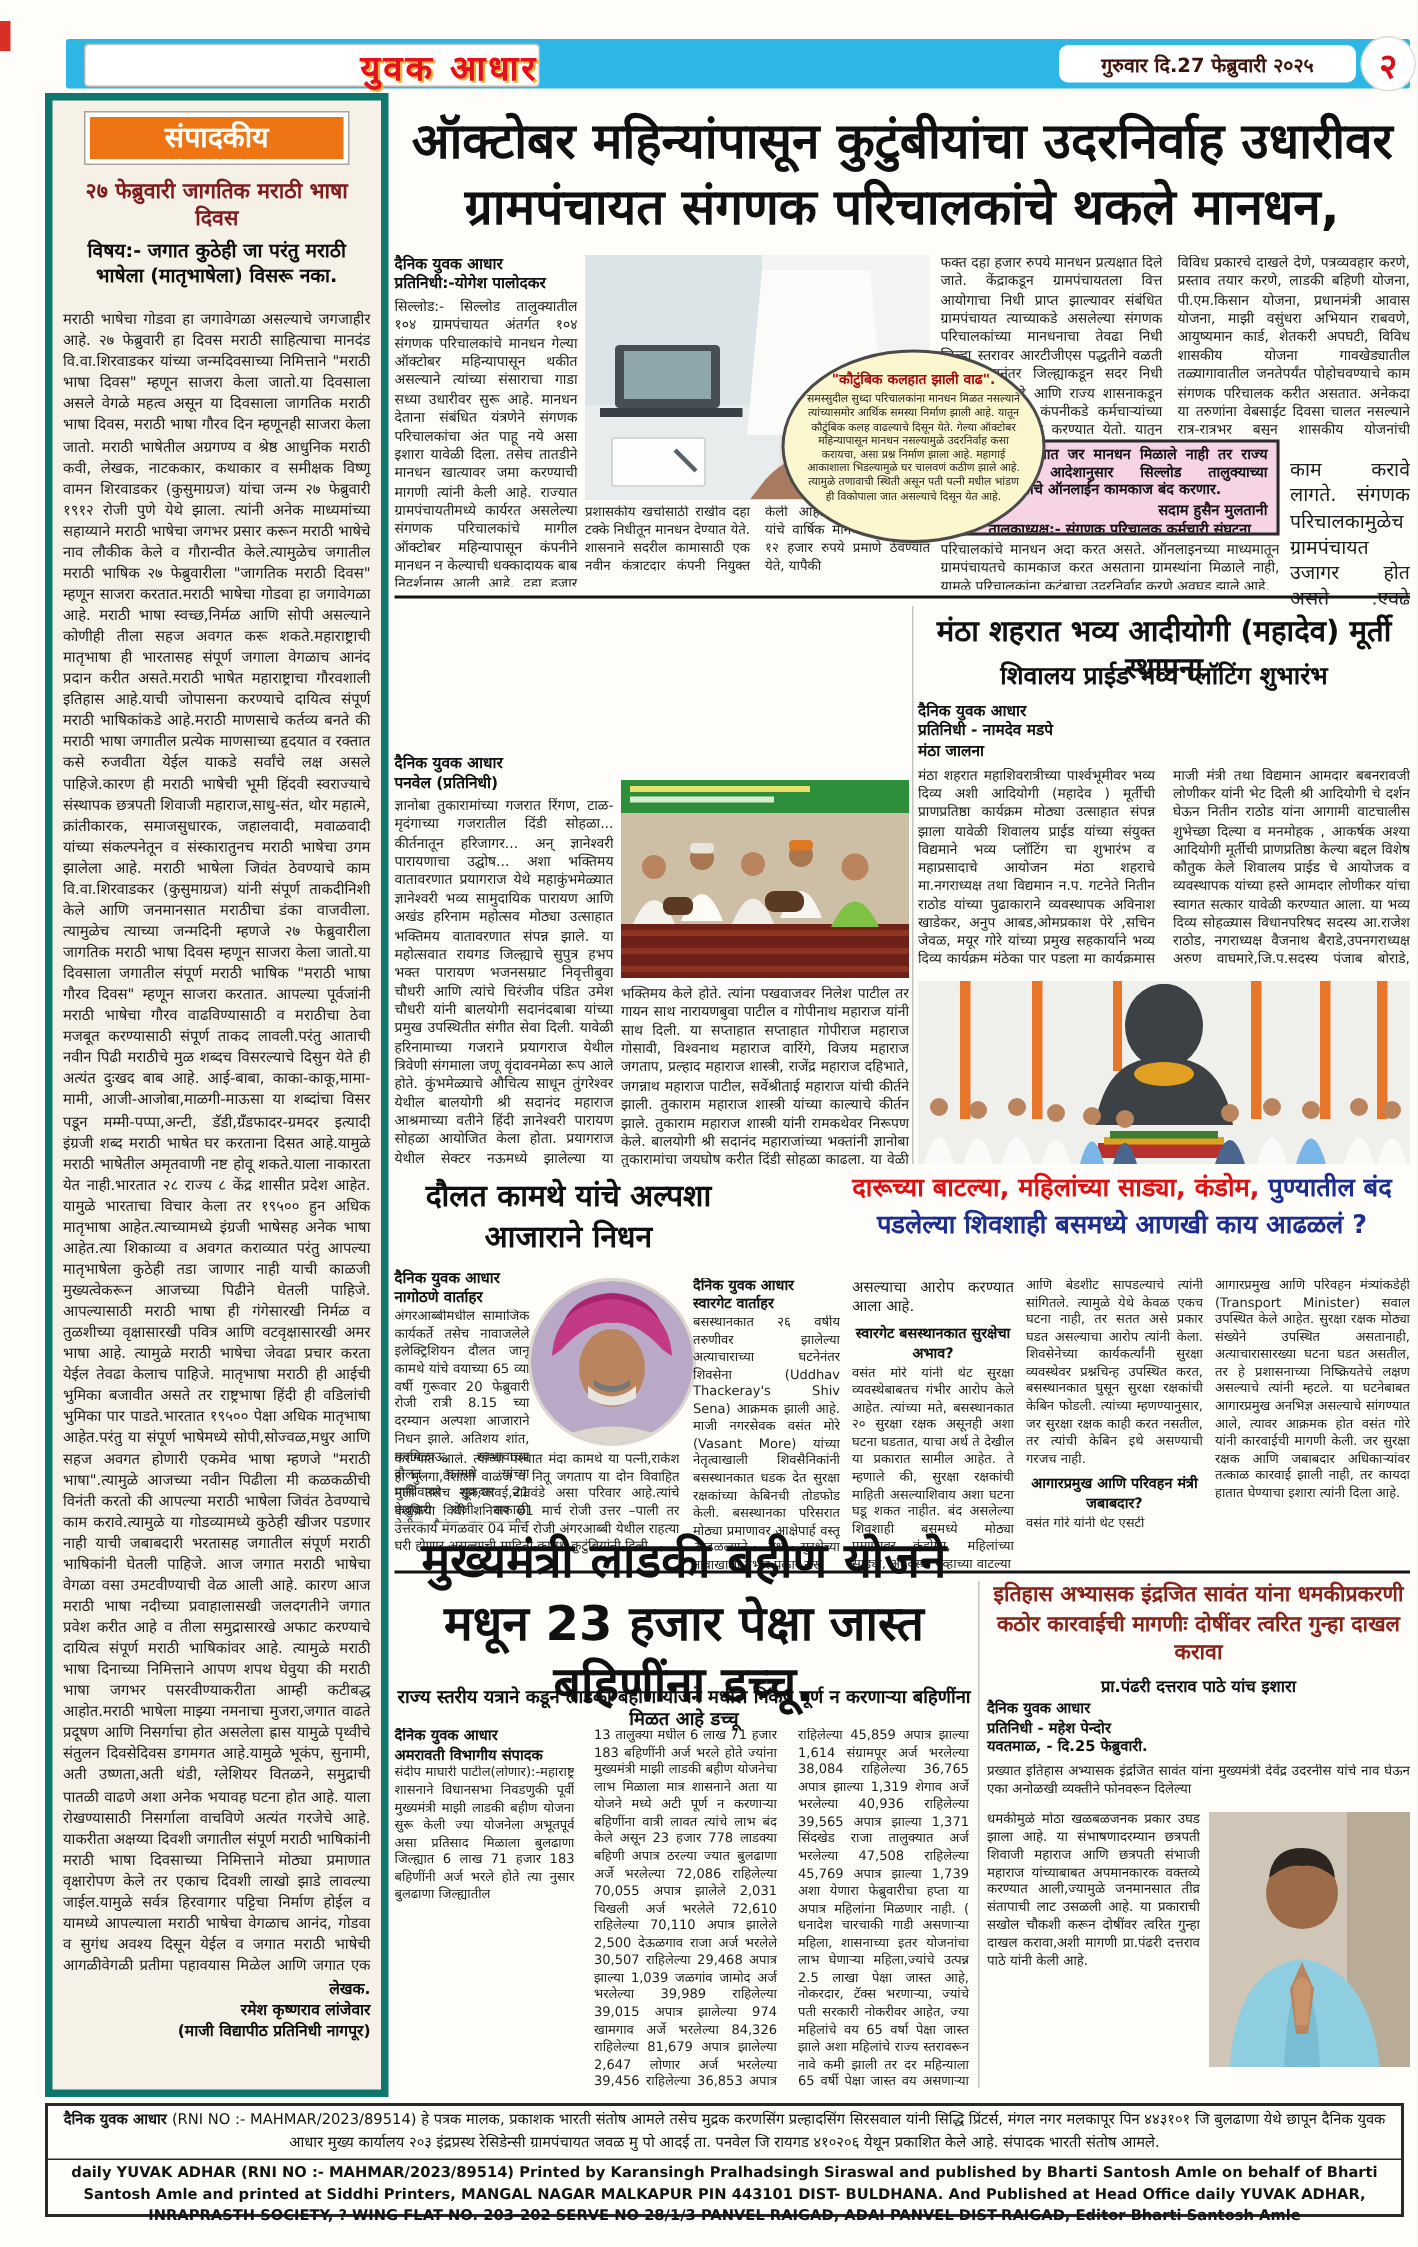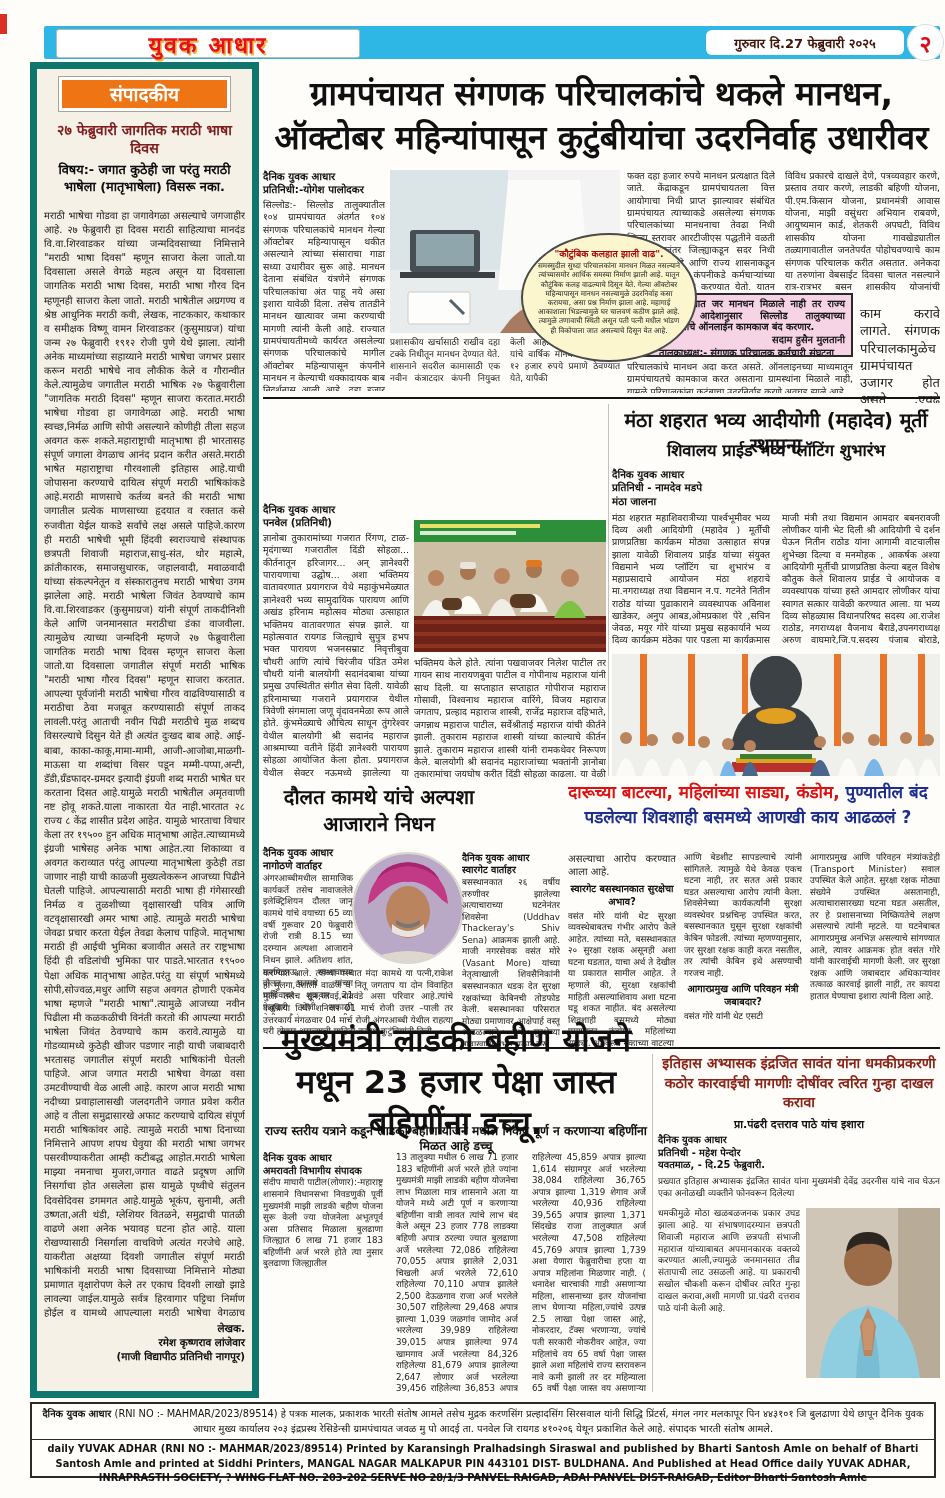--- a/index.html
+++ b/index.html
@@ -14,7 +14,7 @@
   
   #topbar{left:44px;top:26px;width:896px;height:33px;background:#2eb7e5;border-radius:2px;}
   #masthead-box{position:absolute;left:12px;top:3px;width:302px;height:27px;background:#ffffff;
-                border:1px solid #b9b9b9;border-radius:3px;display:flex;align-items:center;justify-content:center;}
+                border:1px solid #b9b9b9;border-radius:3px;display:flex;align-items:center;justify-content:flex-end;}
   #masthead-text{font-size:23px;font-weight:bold;color:#e60f1e;letter-spacing:2px;
                  text-shadow:1.5px 1.5px 0 #f0b43c;}
   #date-box{position:absolute;right:36px;top:4px;width:198px;height:25px;background:#ffffff;border-radius:6px;

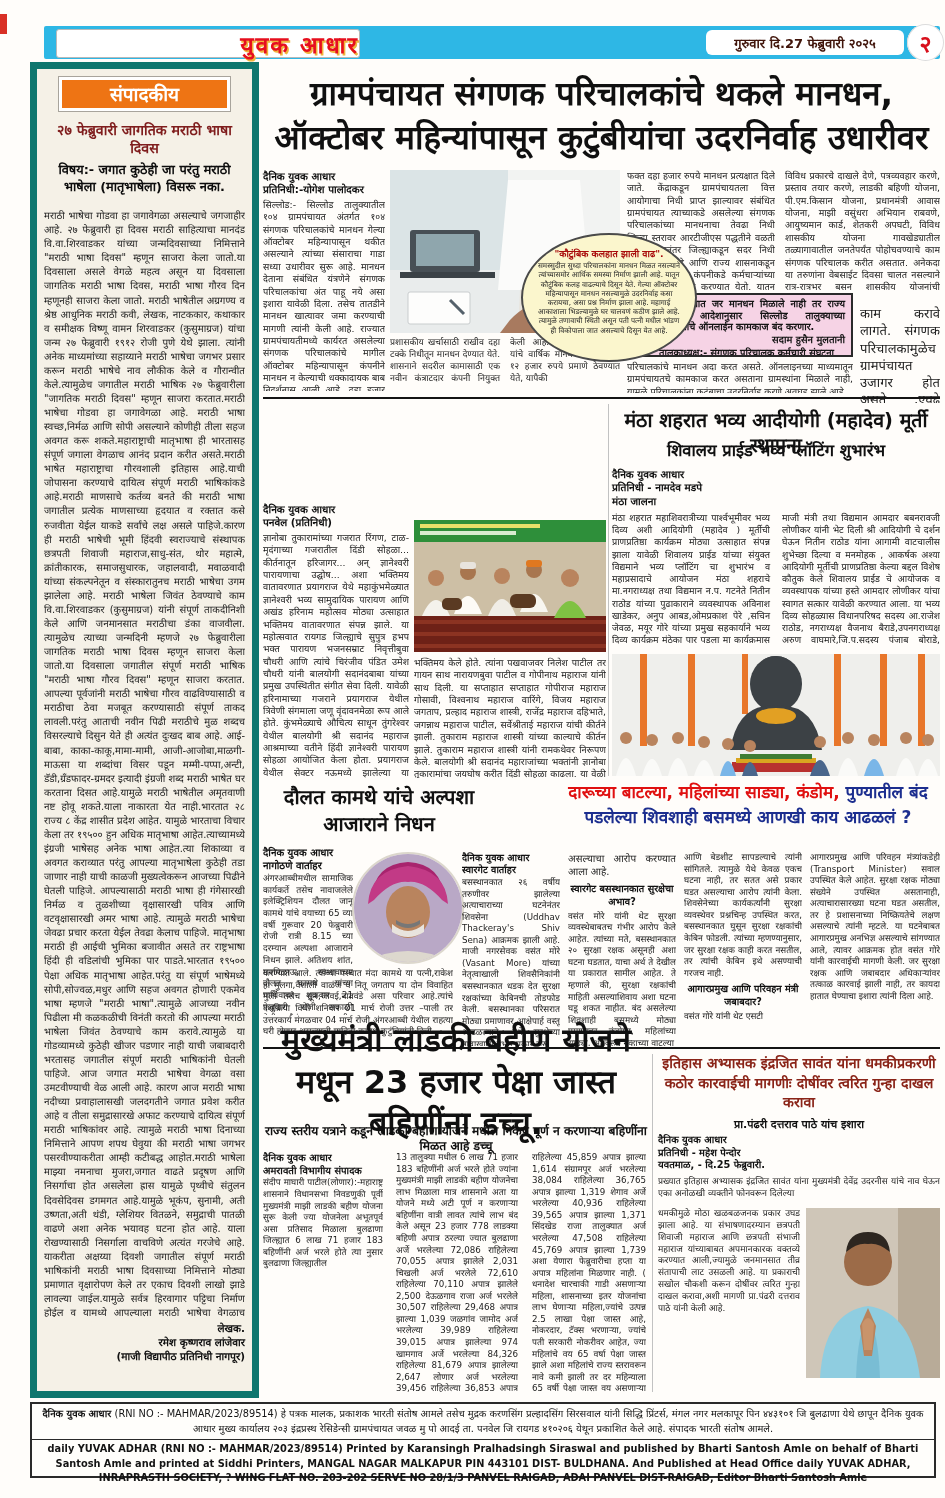--- a/index.html
+++ b/index.html
@@ -23,7 +23,7 @@
                display:flex;align-items:center;justify-content:center;font-size:23px;font-weight:bold;color:#d8101c;
                box-shadow:0 0 0 1px #dcdcdc inset;}
   
-  #editorial{left:30px;top:62px;width:229px;height:1336px;background:#f5f1e7;border:7px solid #0f766e;
+  #editorial{left:30px;top:62px;width:229px;height:1336px;background:#f5f1e7;border:5px solid #0f766e;
              box-sizing:border-box;padding:7px;}
   #ed-head-outer{border:1px solid #a8a49c;background:#fff;padding:3px;margin:0 14px;}
   #ed-head{background:#ee7414;color:#fff;font-weight:bold;font-size:19px;text-align:center;height:28px;line-height:28px;}

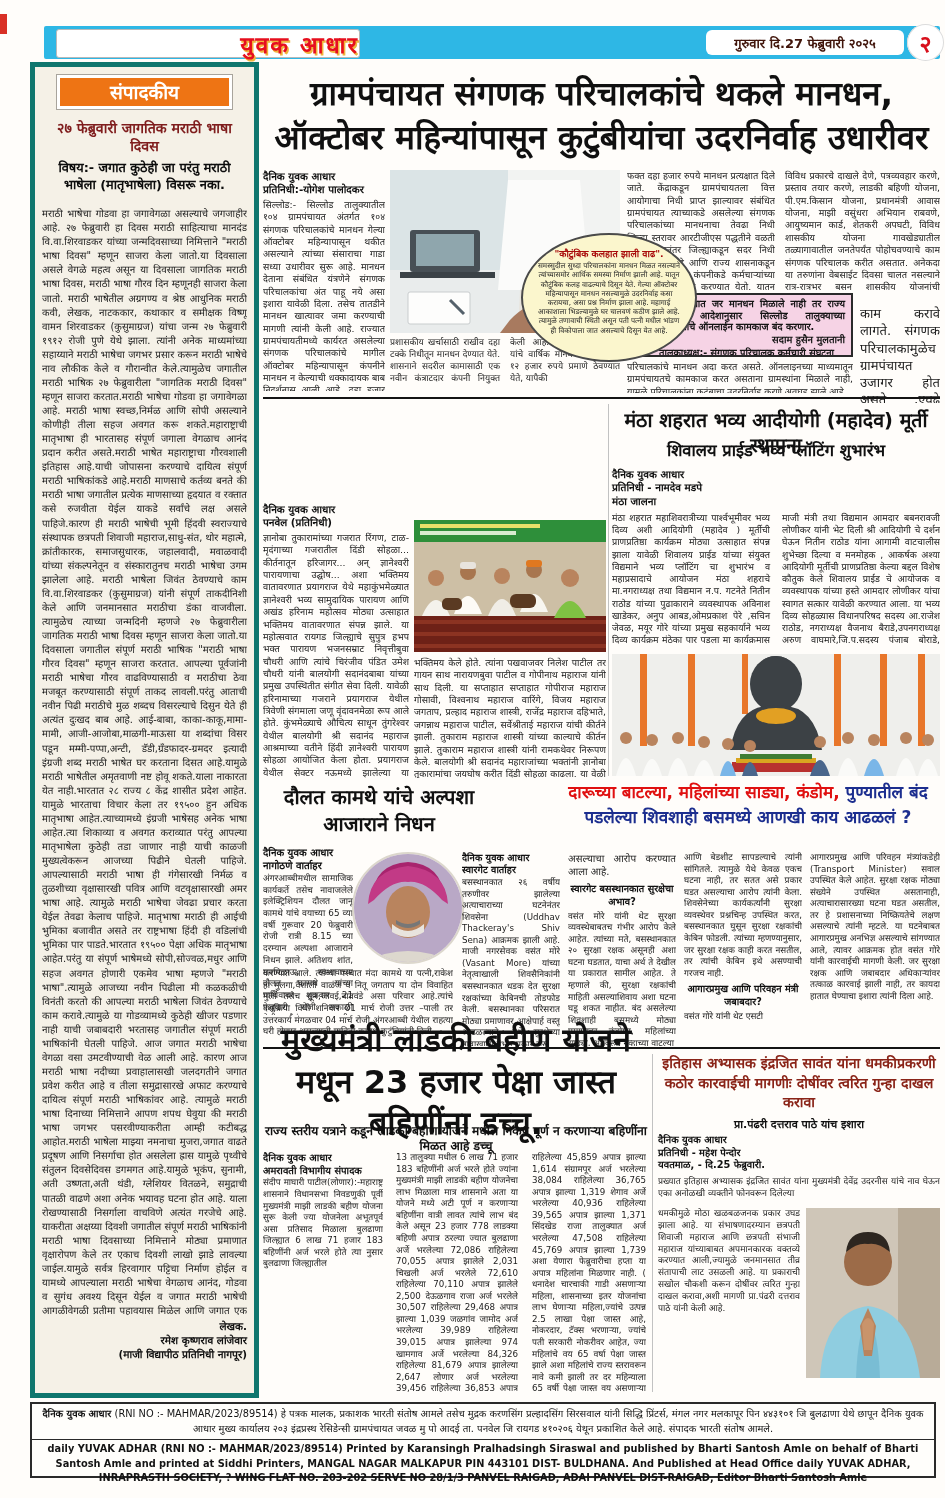--- a/index.html
+++ b/index.html
@@ -79,8 +79,8 @@
   </div>
 
   <div class="abs hl" style="left:263px;top:72px;width:677px;font-size:33px;line-height:1.32;">
+    <div>ऑक्टोबर महिन्यांपासून कुटुंबीयांचा उदरनिर्वाह उधारीवर</div>
     <div>ग्रामपंचायत संगणक परिचालकांचे थकले मानधन,</div>
-    <div>ऑक्टोबर महिन्यांपासून कुटुंबीयांचा उदरनिर्वाह उधारीवर</div>
   </div>
 
   <div class="abs byline" style="left:263px;top:170px;width:124px;">

